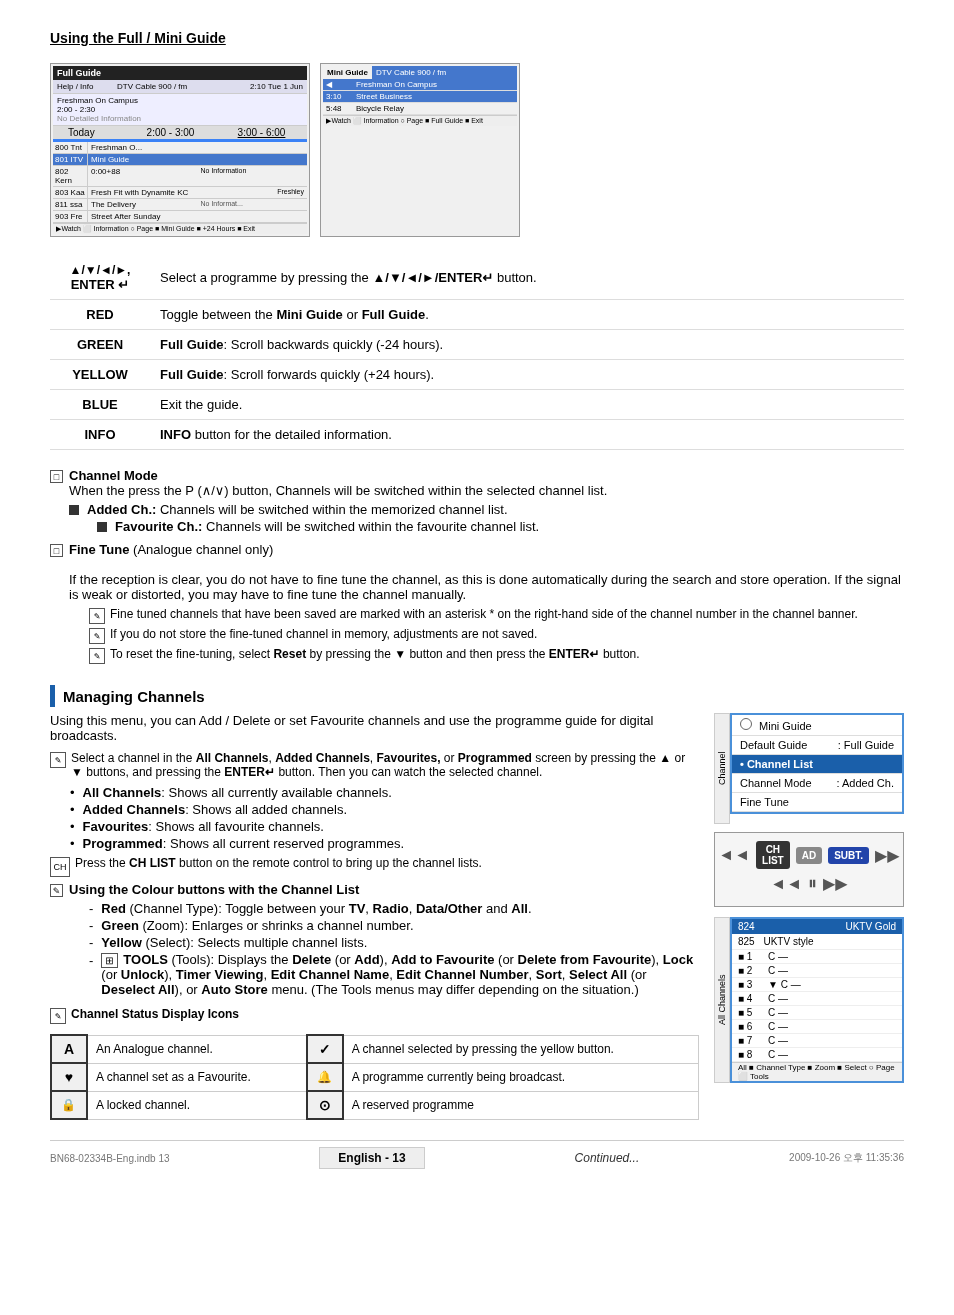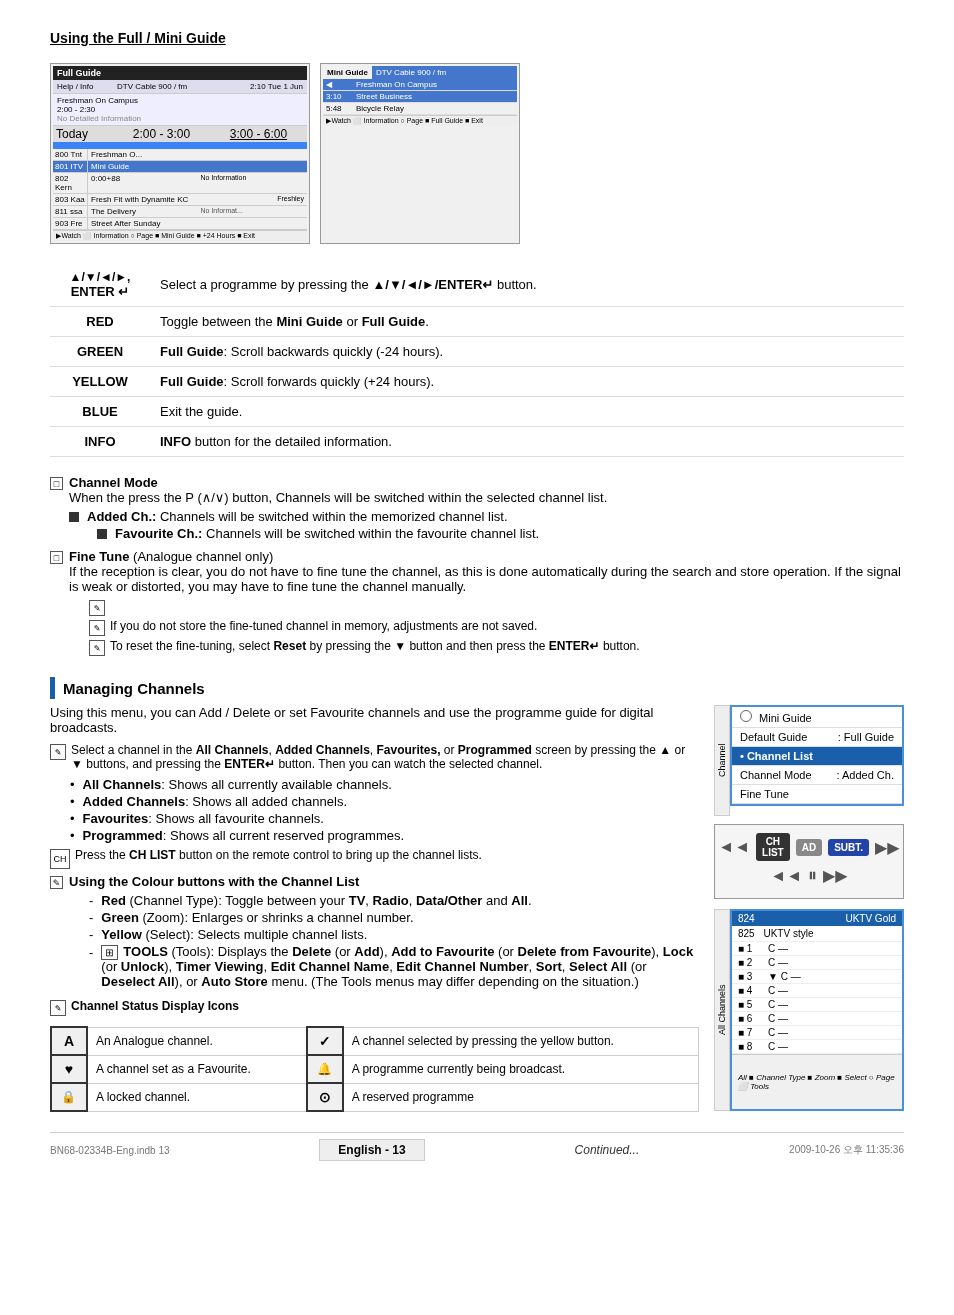--- a/index.html
+++ b/index.html
@@ -343,7 +343,7 @@
       <div>2:00 - 2:30</div>
       <div style="color:#888;">No Detailed Information</div>
     </div>
-    <div style="display:flex; font-size:12px; background:#ddd; border-bottom:7px solid #3b82f6;">
+    <div style="display:flex; font-size:10px; background:#ddd; border-bottom:3px solid #3b82f6;padding-left:12px;">
       <span style="width:60px; padding:1px 3px;">Today</span>
       <span style="flex:1; padding:1px 3px; text-align:center;">2:00 - 3:00</span>
       <span style="flex:1; padding:1px 3px; text-align:center;text-decoration:underline;">3:00 - 6:00</span>

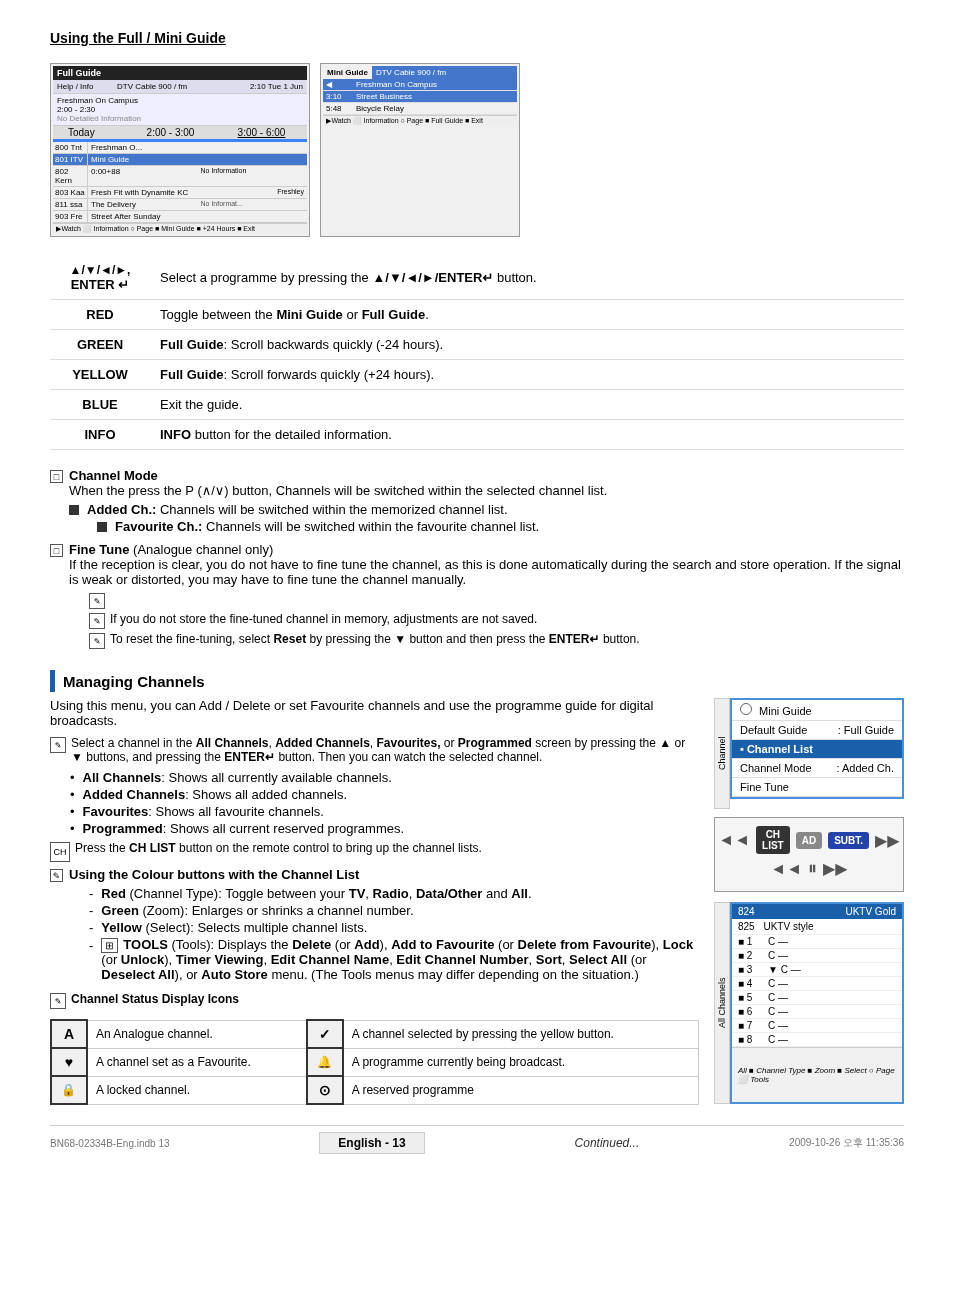--- a/index.html
+++ b/index.html
@@ -456,7 +456,7 @@
   <div>
     <span class="bold">Fine Tune</span>
     <span>(Analogue channel only)</span>
-    <div style="margin-top:0;">
+    <div style="margin-top:15px;">
       <span>If the reception is clear, you do not have to fine tune the channel, as this is done automatically during the search and store operation. If the signal is weak or distorted, you may have to fine tune the channel manually.</span>
     </div>
     <div style="margin-top:5px;">

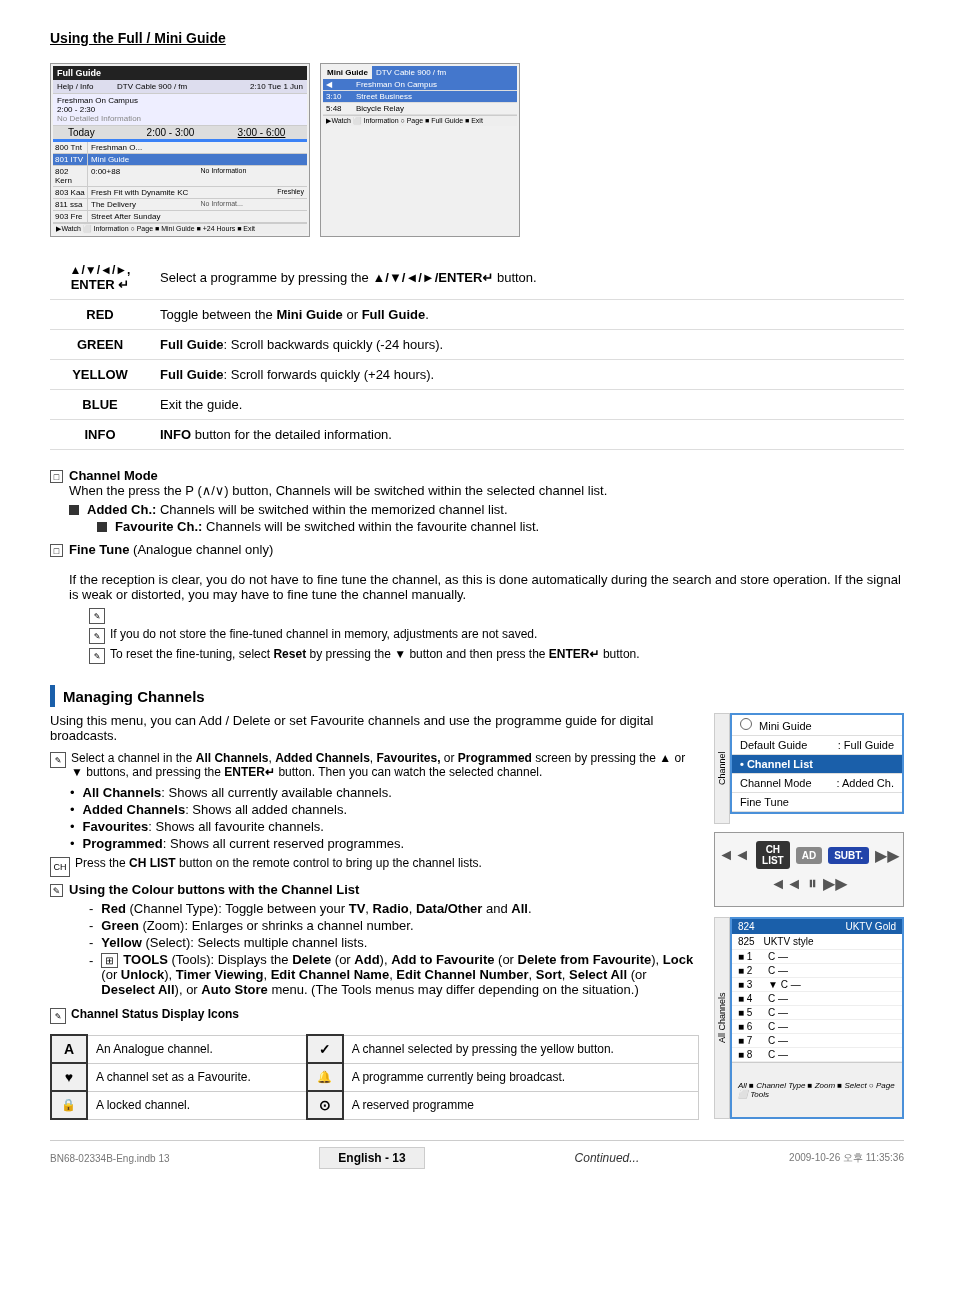--- a/index.html
+++ b/index.html
@@ -462,6 +462,7 @@
     <div style="margin-top:5px;">
       <div class="note-item">
         <div class="note-box">✎</div>
+        <span>Fine tuned channels that have been saved are marked with an asterisk * on the right-hand side of the channel number in the channel banner.</span>
       </div>
       <div class="note-item">
         <div class="note-box">✎</div>

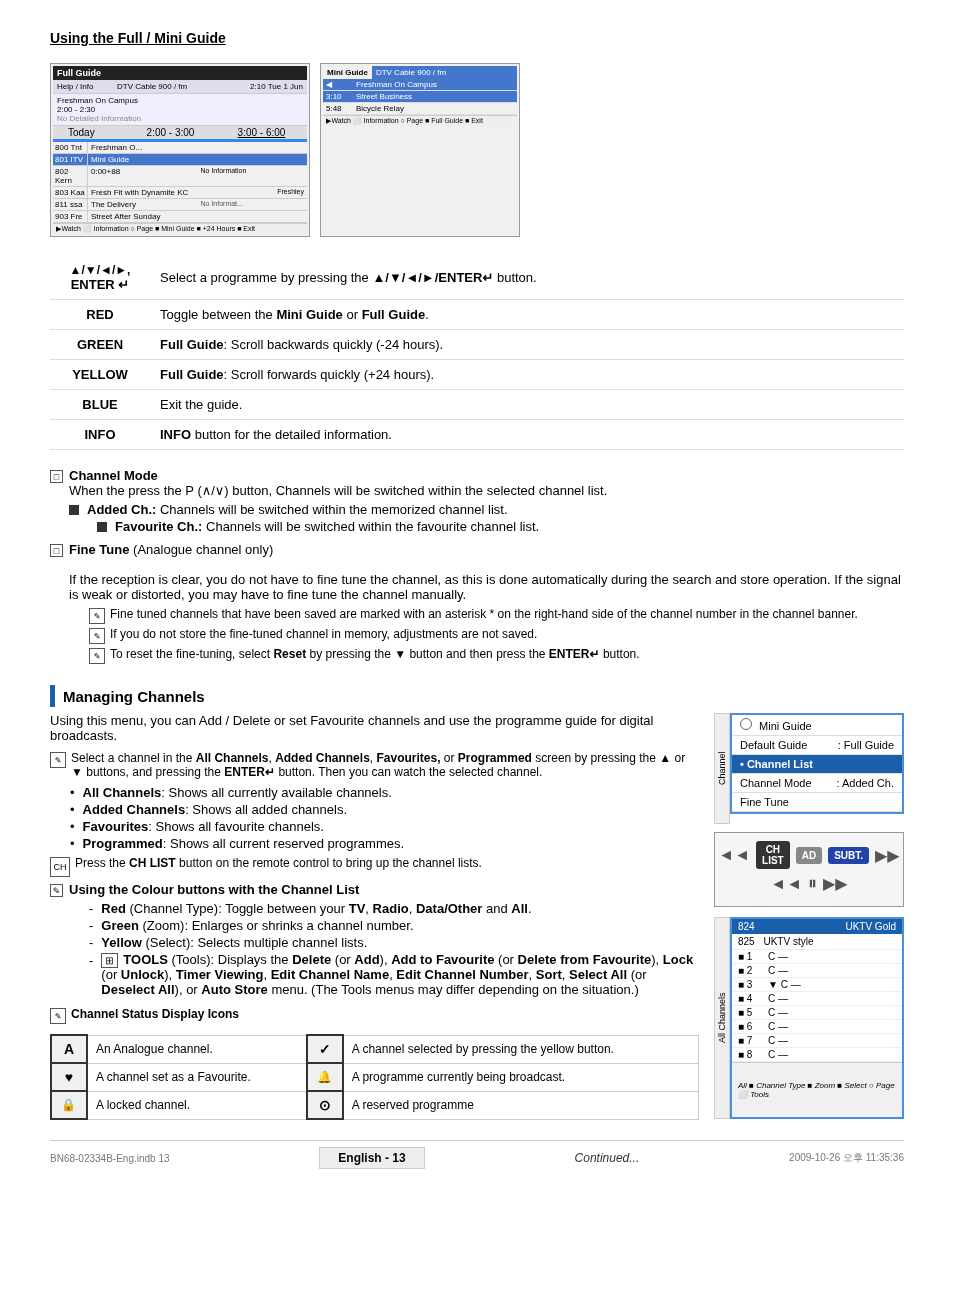--- a/index.html
+++ b/index.html
@@ -232,9 +232,8 @@
     .channel-list-box .ch-footer {
       background: #f0f0f0;
       font-size: 8px;
-      padding: 18px 6px;
+      padding: 0 6px;
       border-top: 1px solid #ccc;
-      font-style: italic;
     }
     .side-label {
       writing-mode: vertical-rl;

